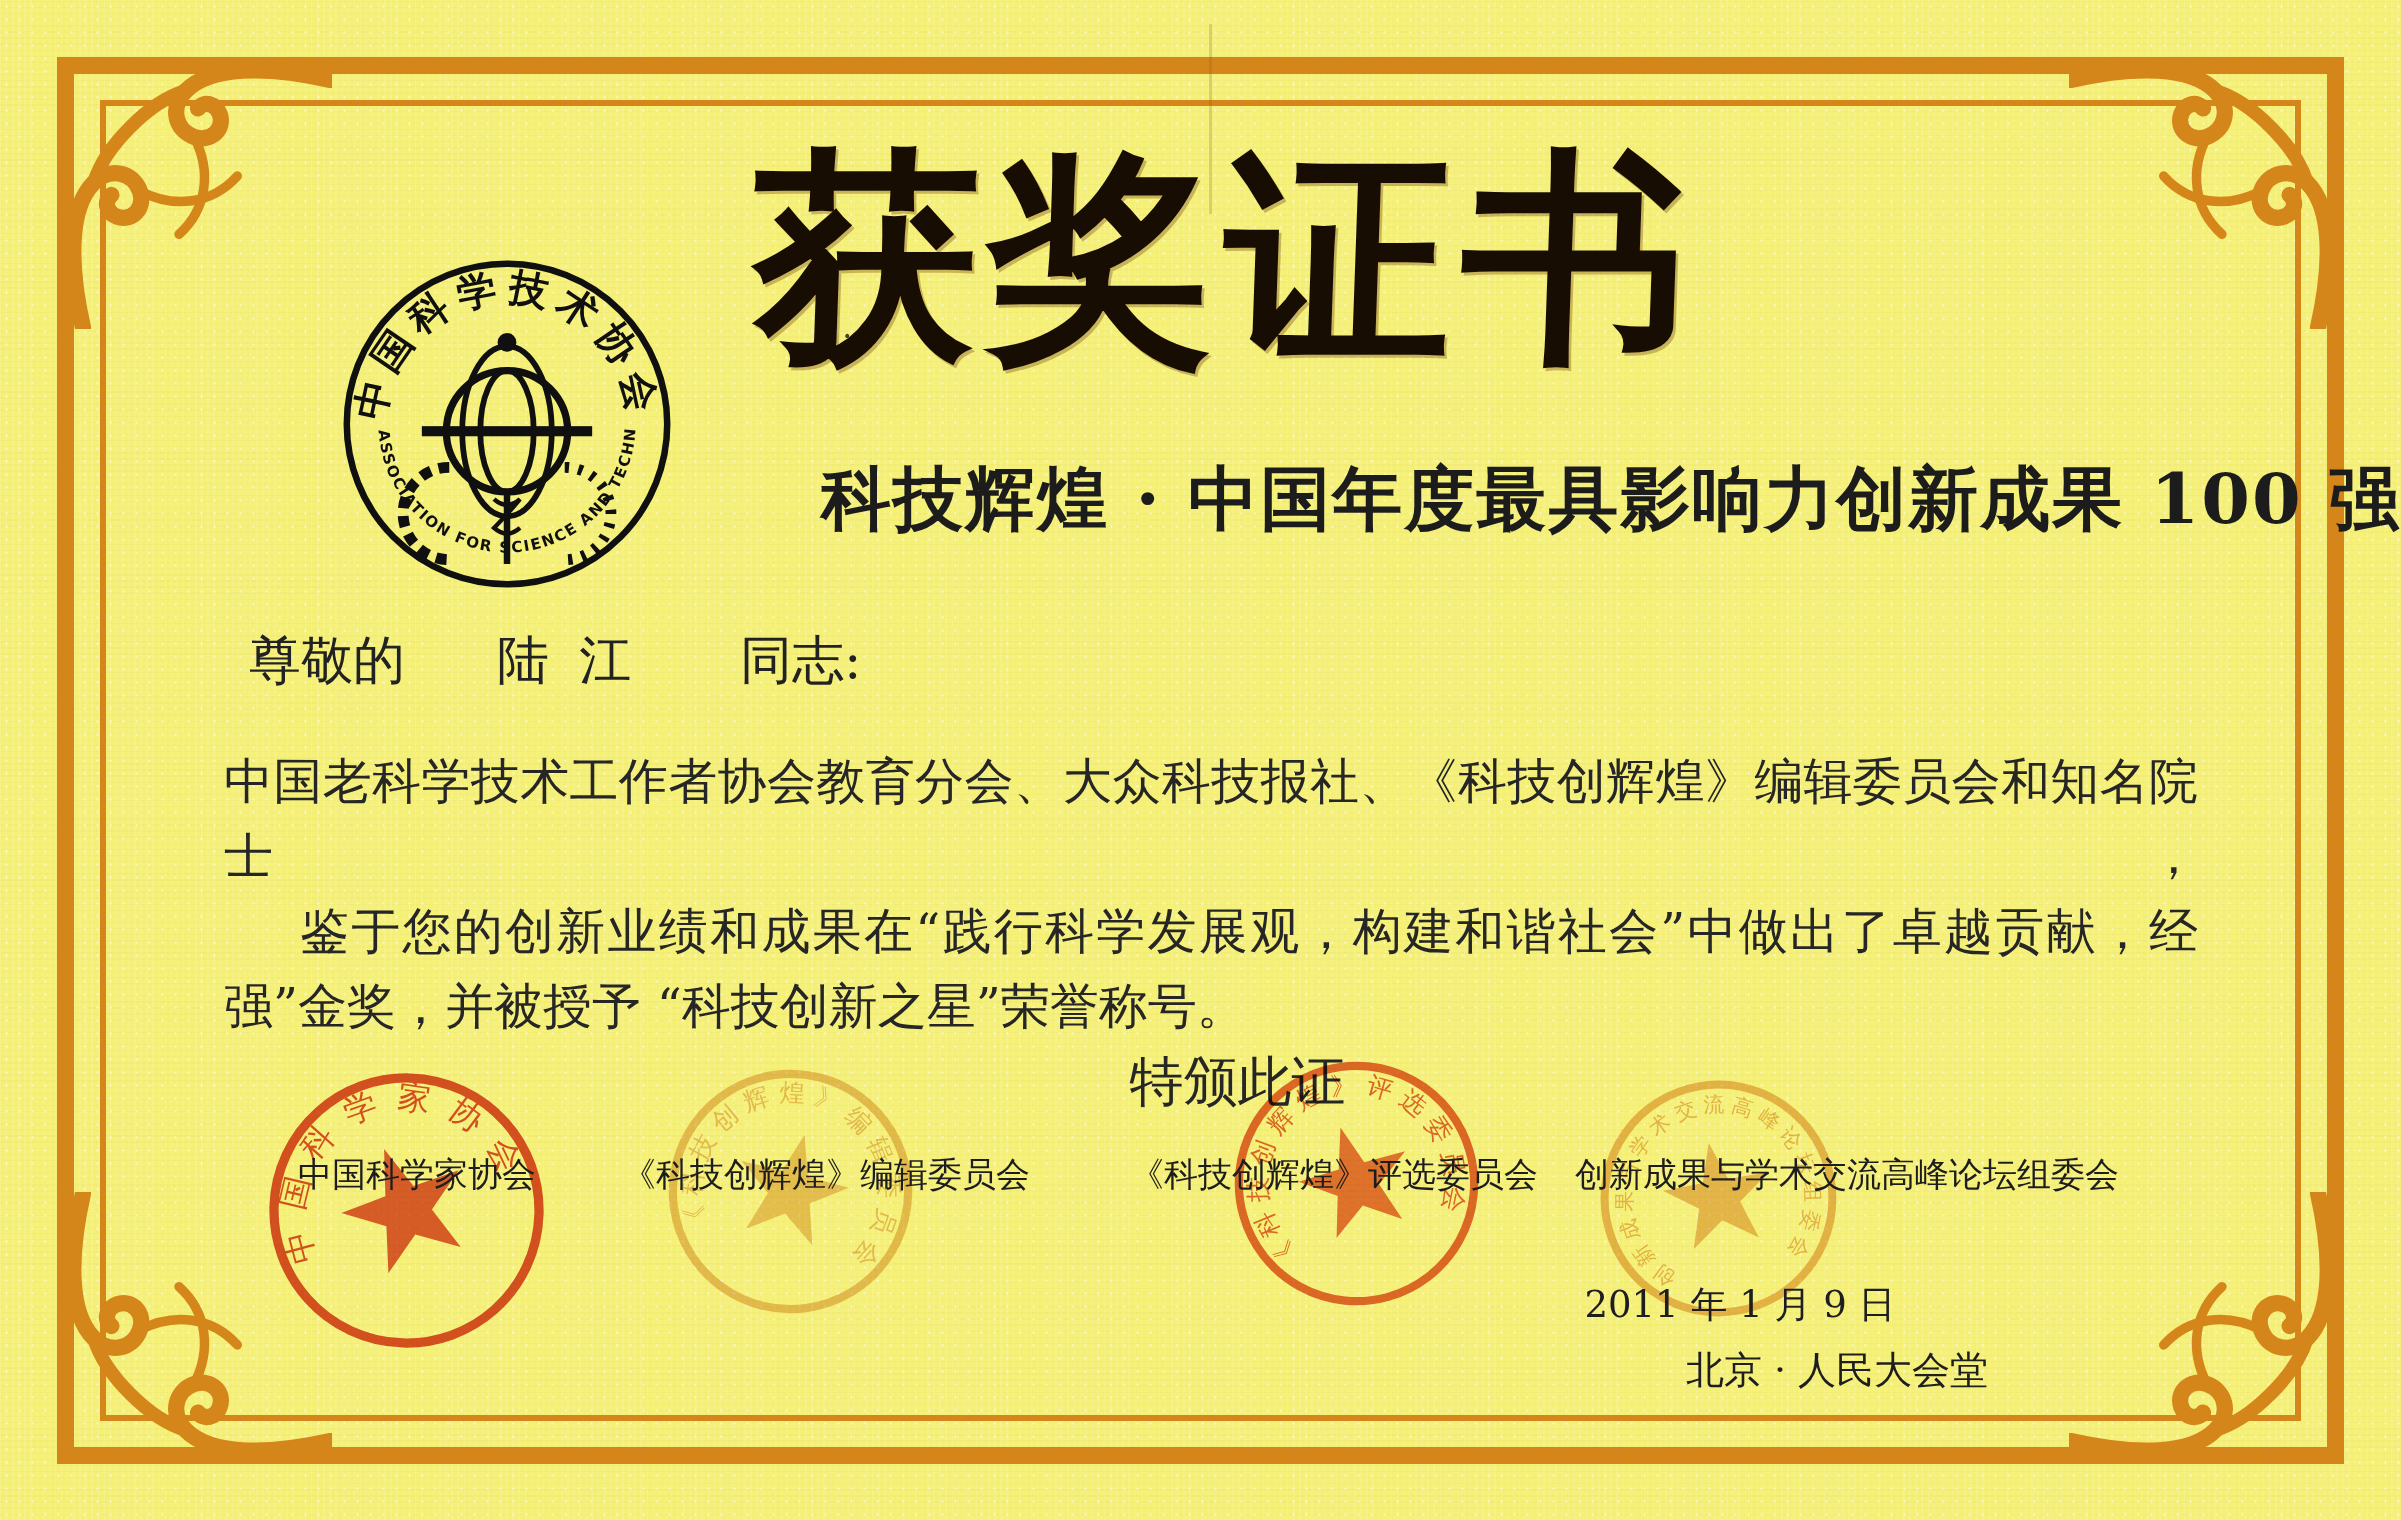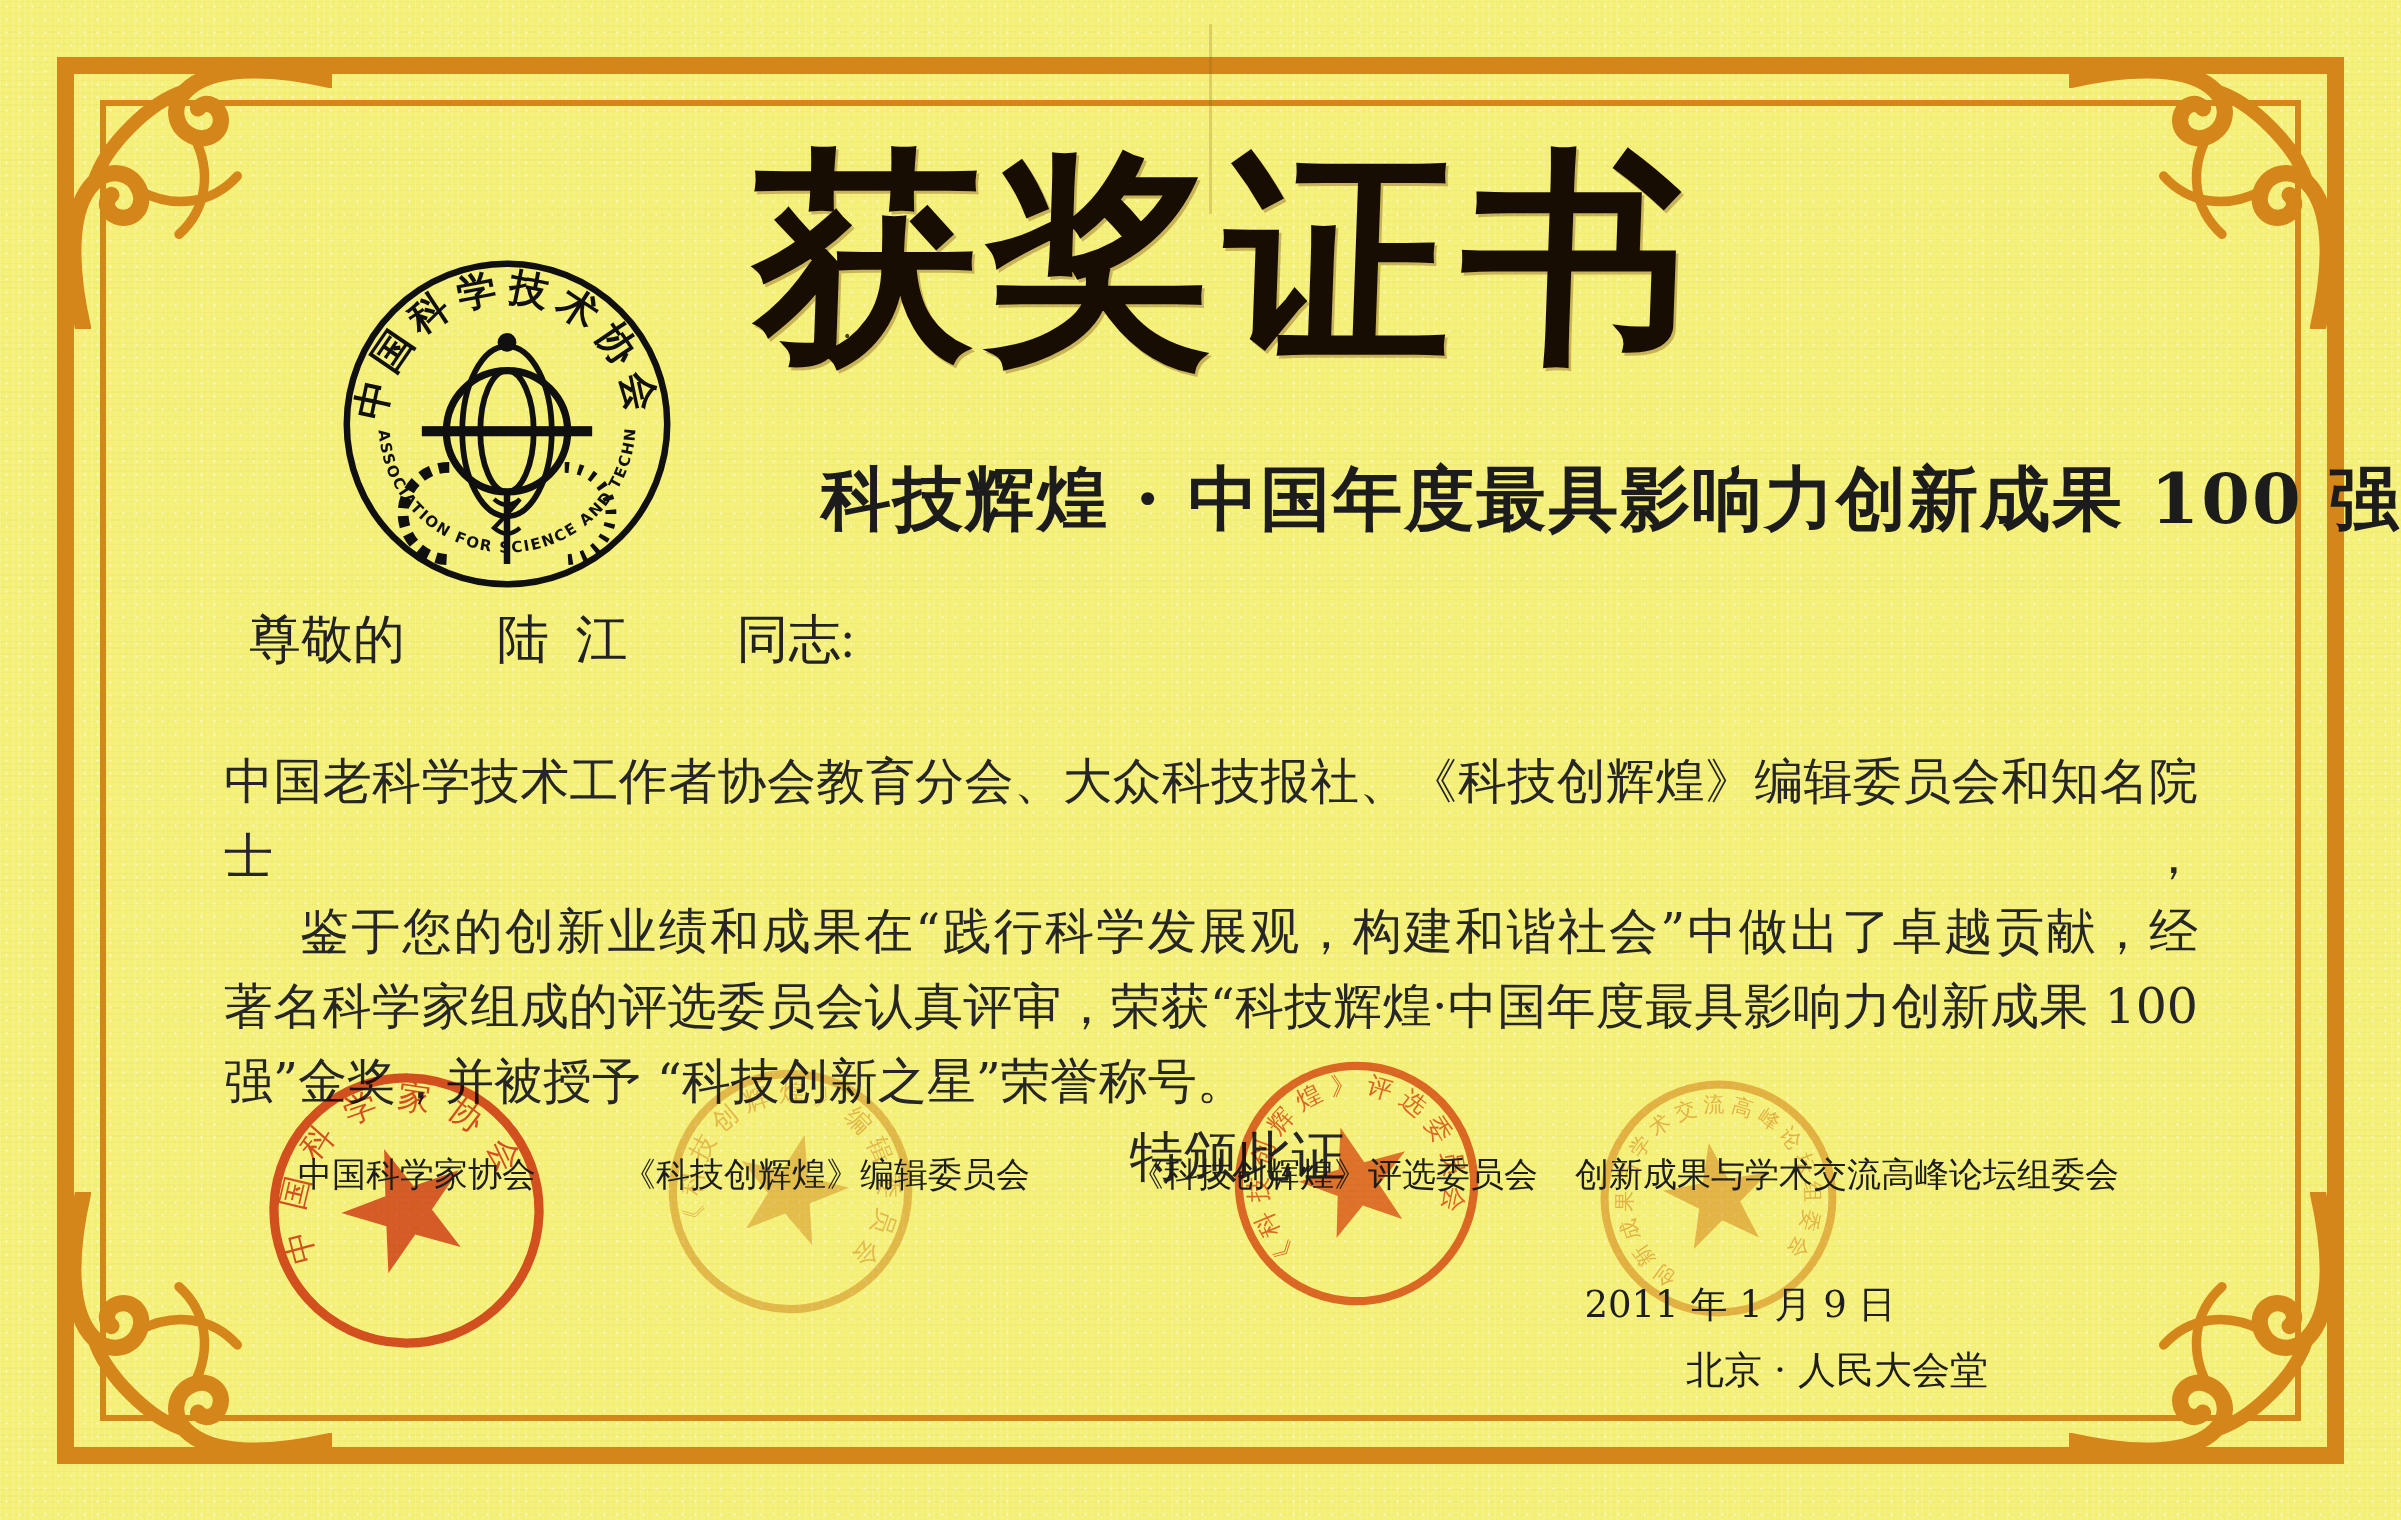--- a/index.html
+++ b/index.html
@@ -40,7 +40,7 @@
     font-size:70px; font-weight:bold; letter-spacing:2px; color:#1c1c1c;
   }
   
-  .salutation{position:absolute; left:249px; top:605px; font-size:52px; color:#222;font-family:Liberation Serif, serif;}
+  .salutation{position:absolute; left:249px; top:626px; font-size:52px; color:#222;}
   .salutation .name{margin-left:92px; letter-spacing:6.8px;}
   .salutation .suffix{margin-left:102px;}
   .letter{position:absolute; left:224px; top:744px; width:1974px; color:#262626;}

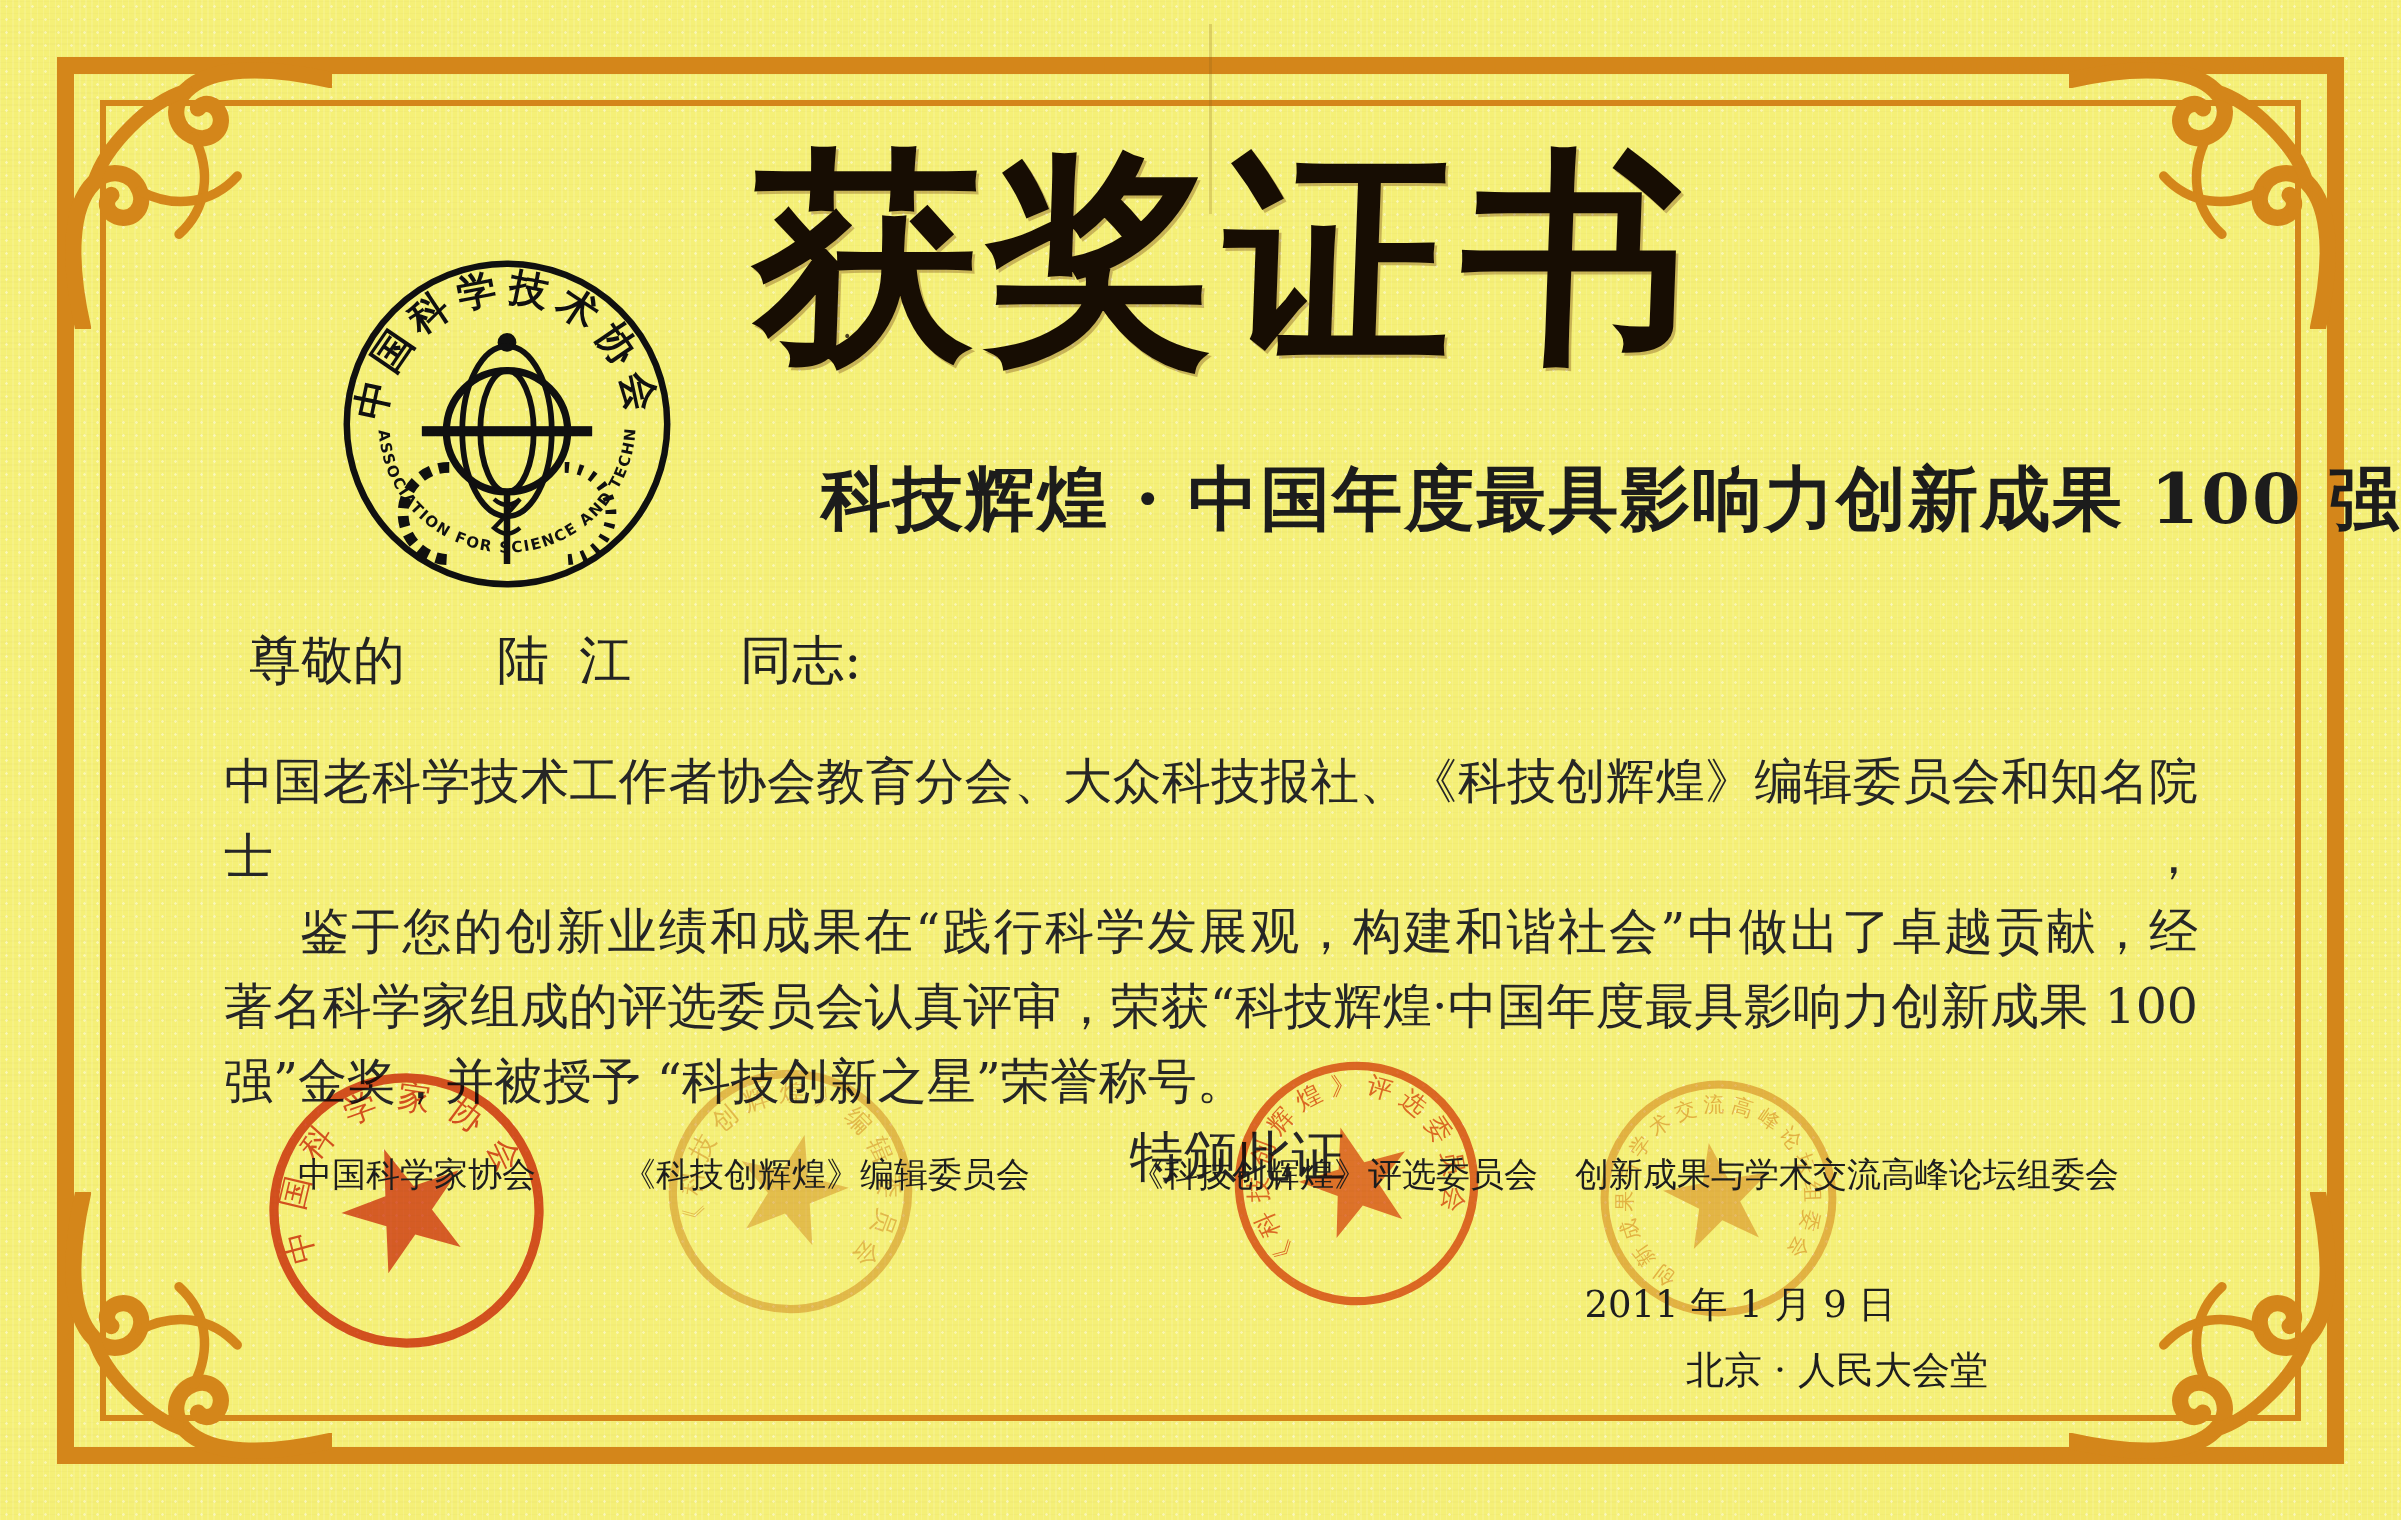--- a/index.html
+++ b/index.html
@@ -166,7 +166,6 @@
   <div class="letter">
     <div class="body-line">中国老科学技术工作者协会教育分会、大众科技报社、《科技创辉煌》编辑委员会和知名院士，</div>
     <div class="body-line first">鉴于您的创新业绩和成果在“践行科学发展观，构建和谐社会”中做出了卓越贡献，经</div>
-    <div class="body-line">著名科学家组成的评选委员会认真评审，荣获“科技辉煌·中国年度最具影响力创新成果 100</div>
     <div class="body-line last">强”金奖，并被授予 “科技创新之星”荣誉称号。</div>
     <div class="closing">特颁此证</div>
   </div>

